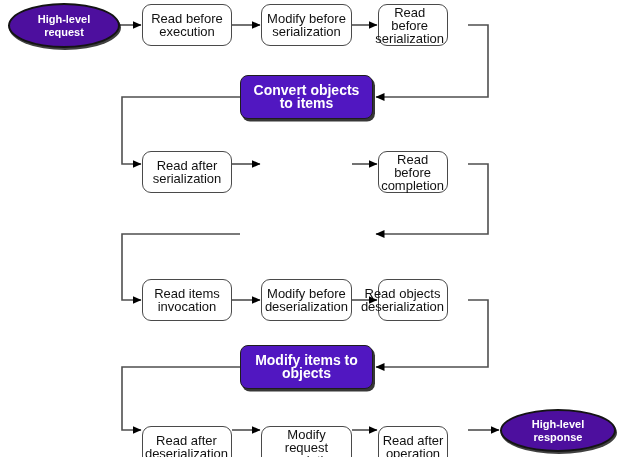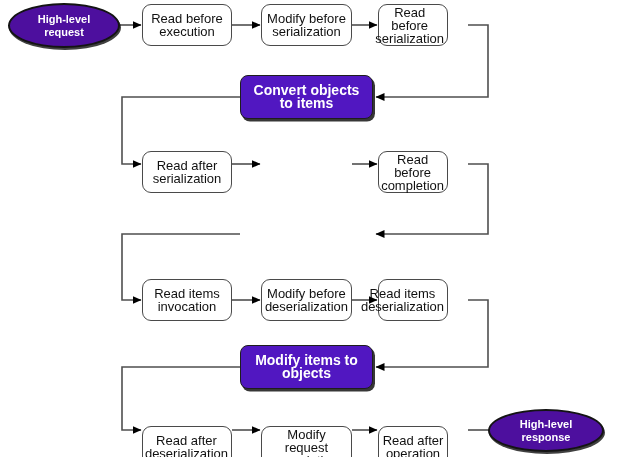--- a/index.html
+++ b/index.html
@@ -106,7 +106,7 @@
     <span>Modify before deserialization</span>
   </div>
   <div class="node step col3 row3">
-    <span>Read items deserialization</span>
+    <span>Read objects deserialization</span>
   </div>
 
   <div class="node stage st3">

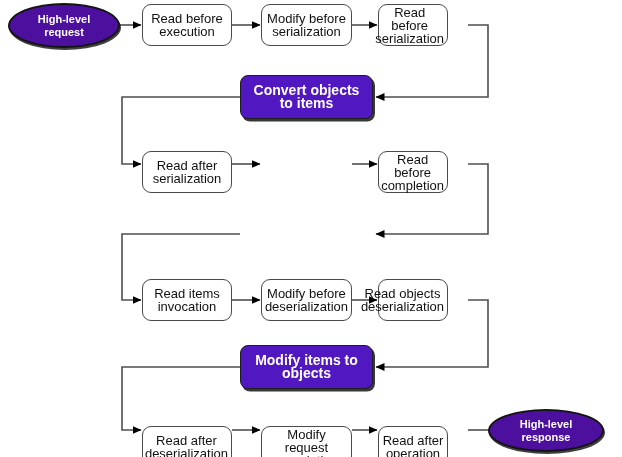--- a/index.html
+++ b/index.html
@@ -40,7 +40,7 @@
   .row1{top:4px}.row2{top:151px}.row3{top:279px}.row4{top:426px}
   .st1{top:75px}.st2{top:212px}.st3{top:345px}
   .n-start{left:8px;top:3px;width:112px;height:45px}
-  .n-end{left:488px;top:409px;width:116px;height:43px}
+  .n-end{left:500px;top:409px;width:116px;height:43px}
 </style>
 </head>
 <body>

